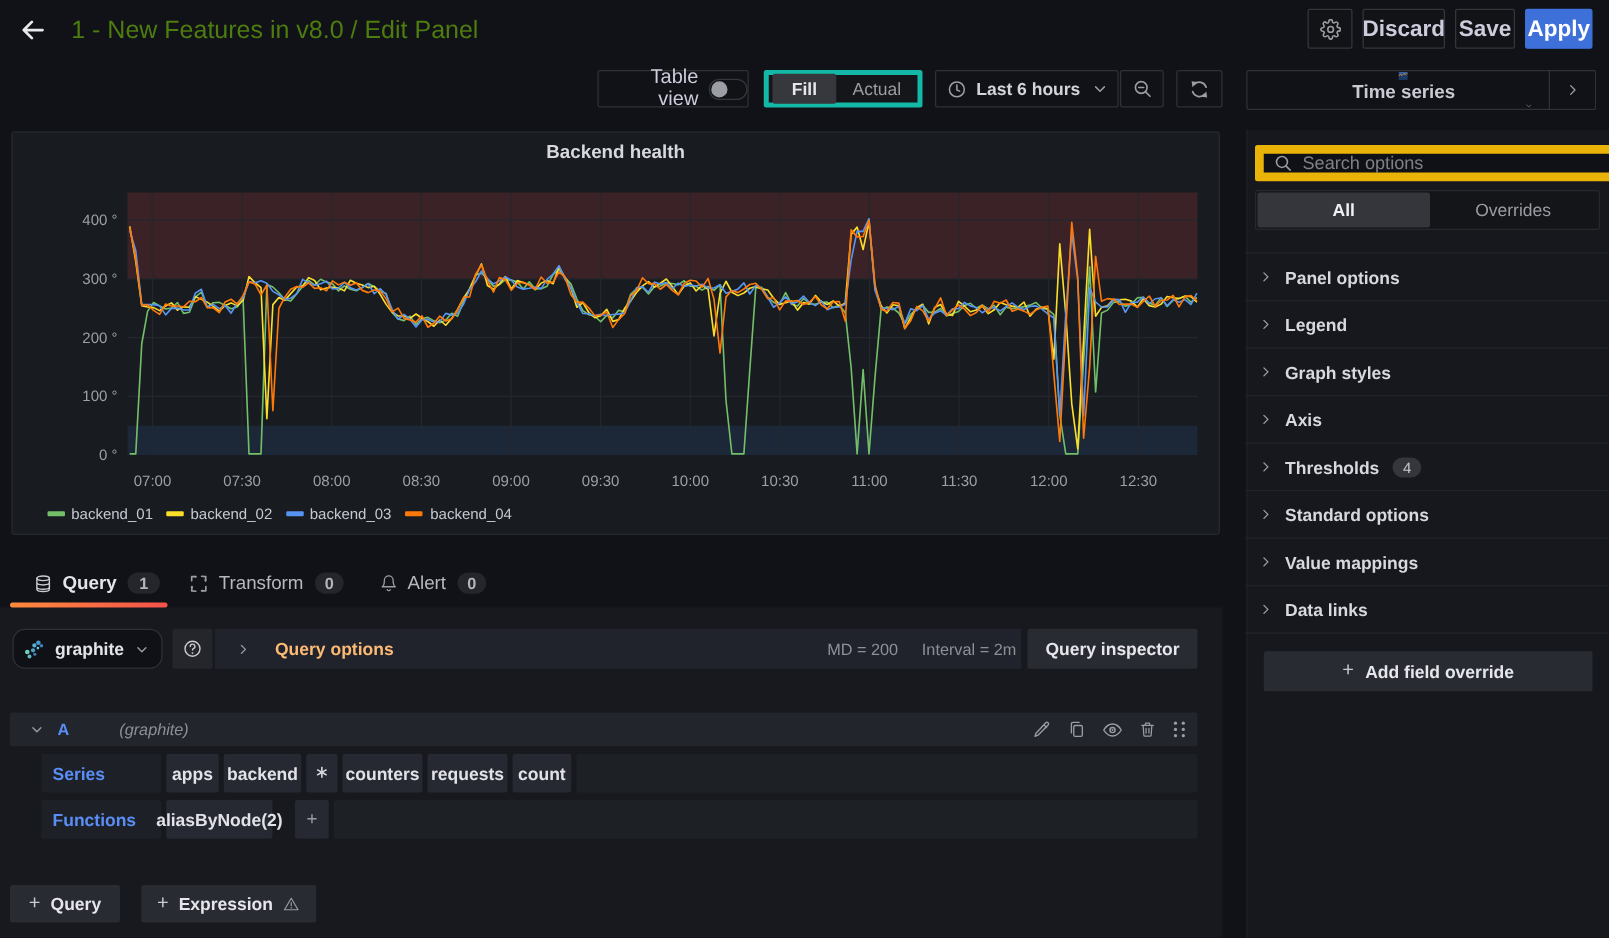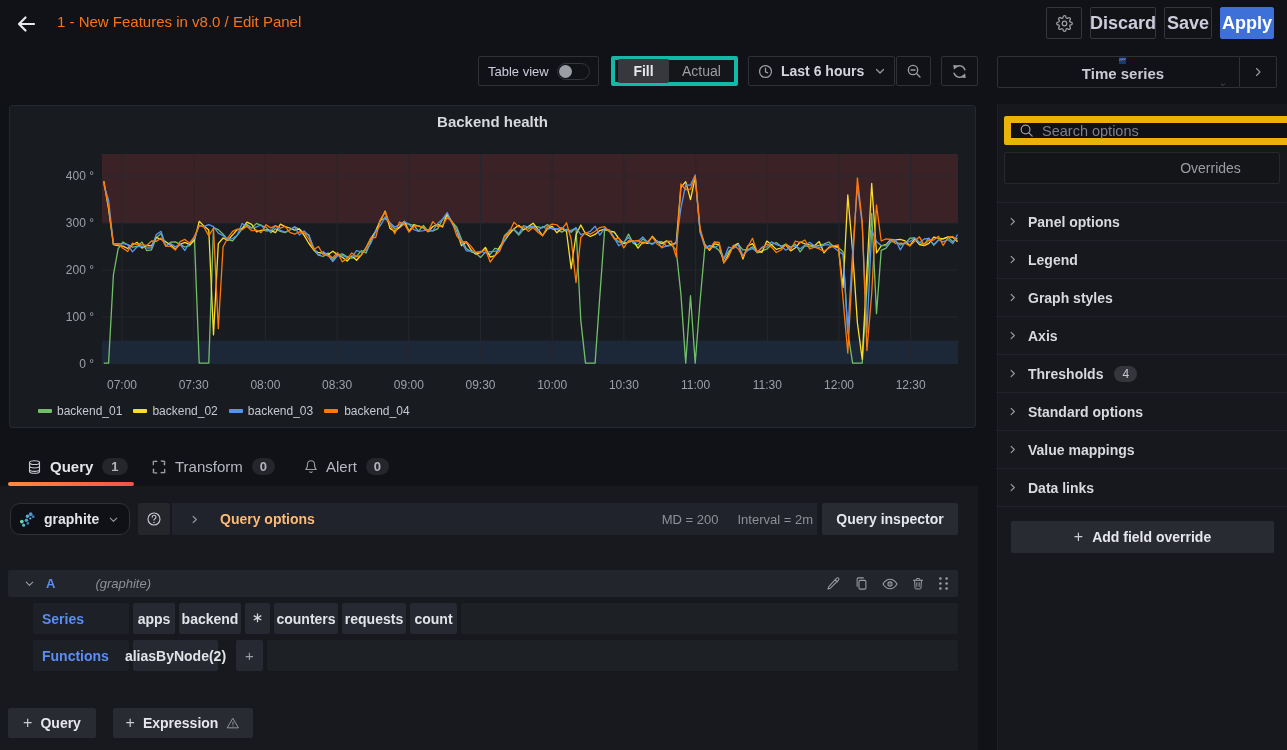--- a/index.html
+++ b/index.html
@@ -22,7 +22,7 @@
 <svg class="abs" style="left:15px;top:13px" width="22" height="22" viewBox="0 0 22 22">
   <path d="M19 11H4 M10.5 4.5 L4 11 L10.5 17.5" stroke="#e9e9ec" stroke-width="2.2" fill="none" stroke-linecap="round" stroke-linejoin="round"></path>
 </svg>
-<div class="abs" style="left:57px;top:13px;font-size:15px;color:#f97316;">1 - New Features in v8.0 / Edit Panel</div>
+<div class="abs" style="left:57px;top:13px;font-size:20px;color:#4d7c0f;">1 - New Features in v8.0 / Edit Panel</div>
 
 <div class="btn-outline" style="left:1046px;top:7px;width:36px;">
 <svg width="17" height="17" viewBox="0 0 24 24" class="ico" style="stroke-width:1.8">

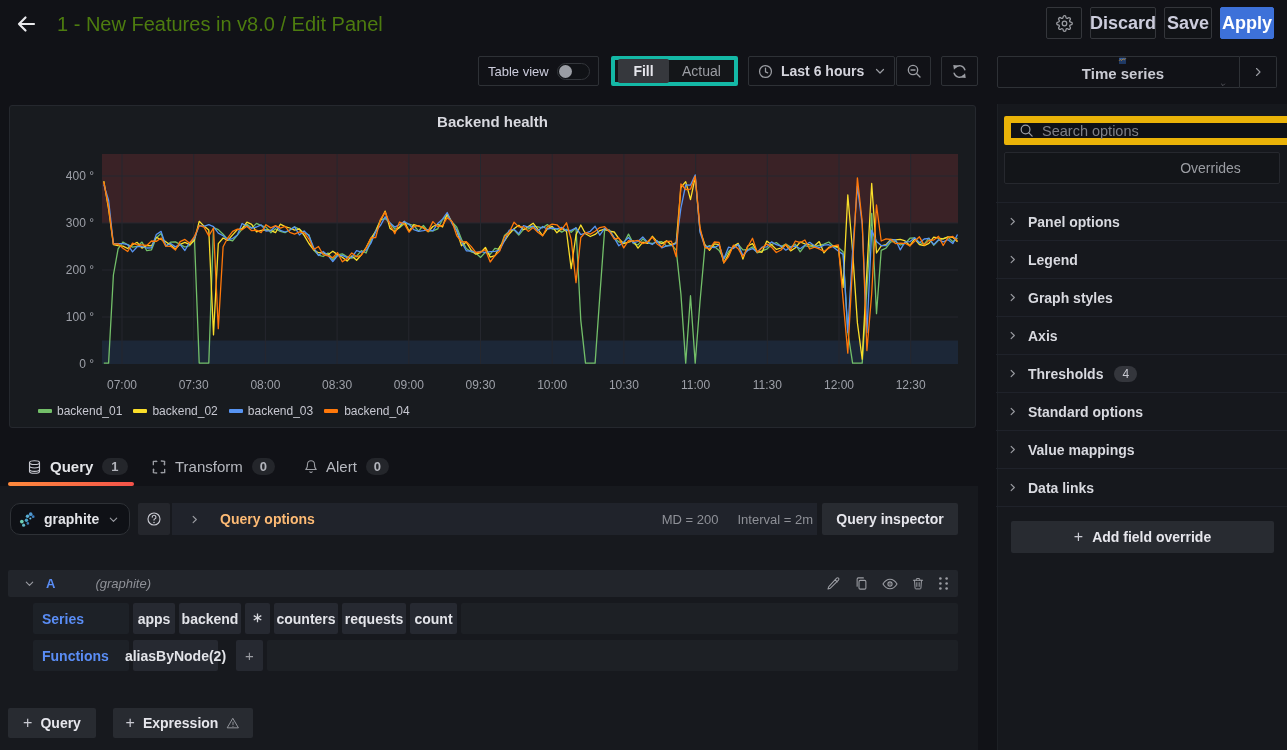--- a/index.html
+++ b/index.html
@@ -35,7 +35,7 @@
 <div class="btn-outline" style="left:1220px;top:7px;width:54px;background:#3d71d9;border-color:#3d71d9;color:#fff;">Apply</div>
 
 <div class="abs" style="left:478px;top:56px;width:121px;height:30px;border:1px solid #2e3136;border-radius:2px;display:flex;align-items:center;">
-  <span style="margin-left:9px;font-size:13px;color:#ccccdc;text-align:right;">Table view</span>
+  <span style="margin-left:9px;font-size:16px;color:#ccccdc;text-align:right;">Table view</span>
   <span style="margin-left:8px;width:33px;height:17px;background:#101216;border:1px solid #33363b;border-radius:9px;position:relative;display:inline-block;">
     <span style="position:absolute;left:1.5px;top:1px;width:13px;height:13px;border-radius:50%;background:#9b9ea5;"></span>
   </span>

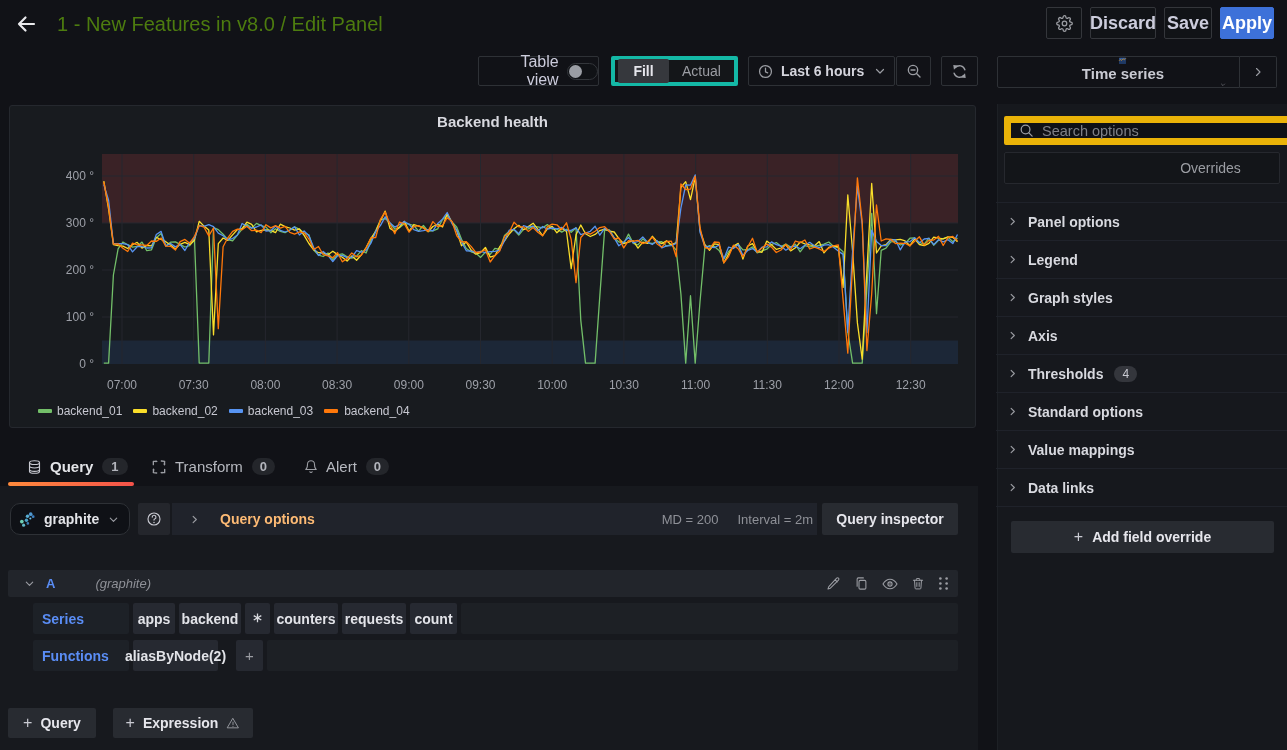--- a/index.html
+++ b/index.html
@@ -288,6 +288,7 @@
   <span style="margin-left:8px;font-size:14.5px;color:#7e8087;">Search options</span>
 </div>
 <div class="abs" style="left:1004px;top:152px;width:276px;height:32px;border:1px solid #26282e;border-radius:2px;background:#131519;">
+  <span style="position:absolute;left:1px;top:1px;width:138px;height:28px;background:#34363c;border-radius:2px;display:flex;align-items:center;justify-content:center;font-size:14px;font-weight:bold;color:#f0f0f4;">All</span>
   <span style="position:absolute;right:0;top:1px;width:137px;height:28px;display:flex;align-items:center;justify-content:center;font-size:14px;color:#9b9da3;">Overrides</span>
 </div>
 

